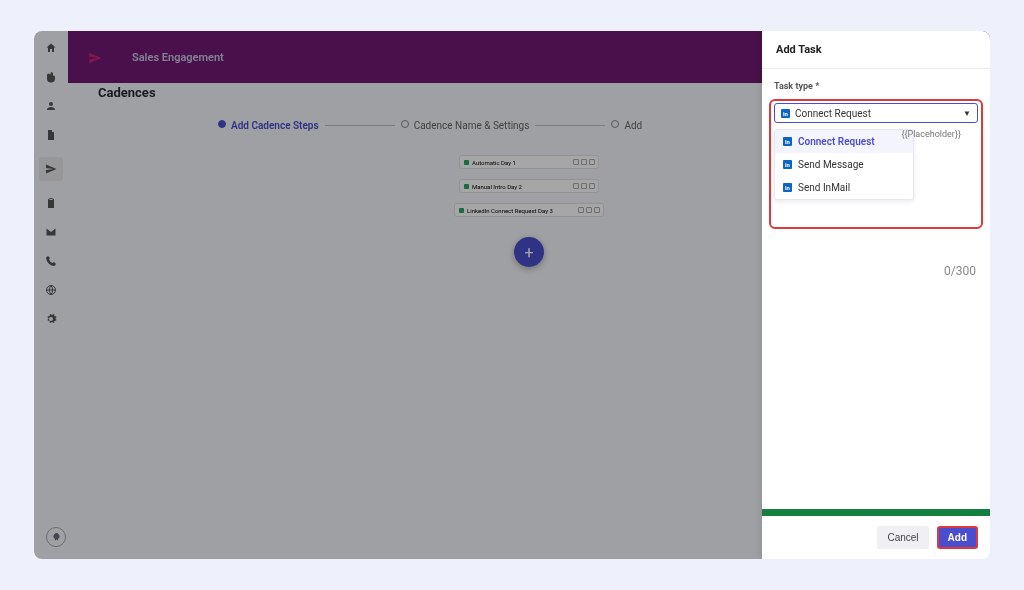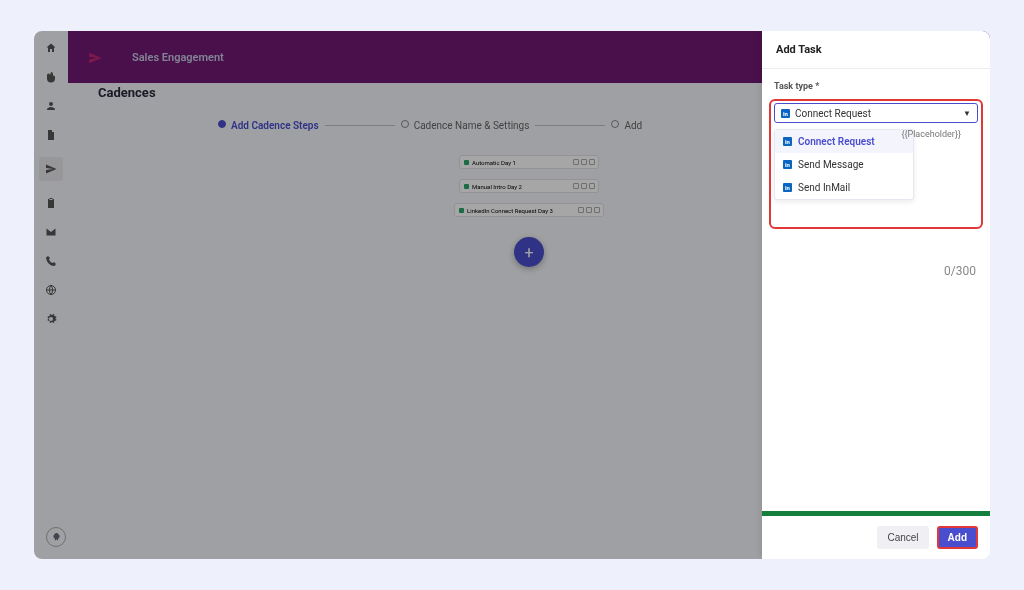--- a/index.html
+++ b/index.html
@@ -278,7 +278,7 @@
       display: flex;
       justify-content: flex-end;
       gap: 8px;
-      border-top: 5px solid #15803d;
+      border-top: 7px solid #15803d;
     }
     .btn-cancel {
       border: none;

